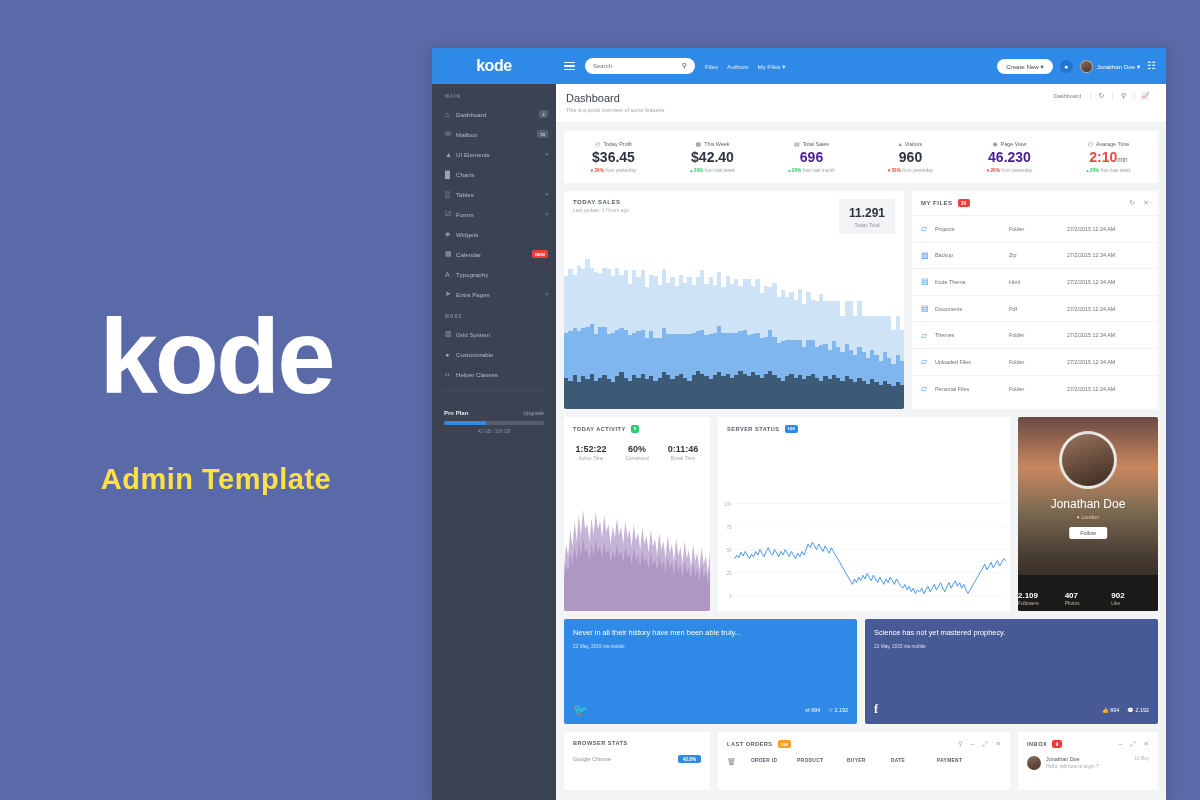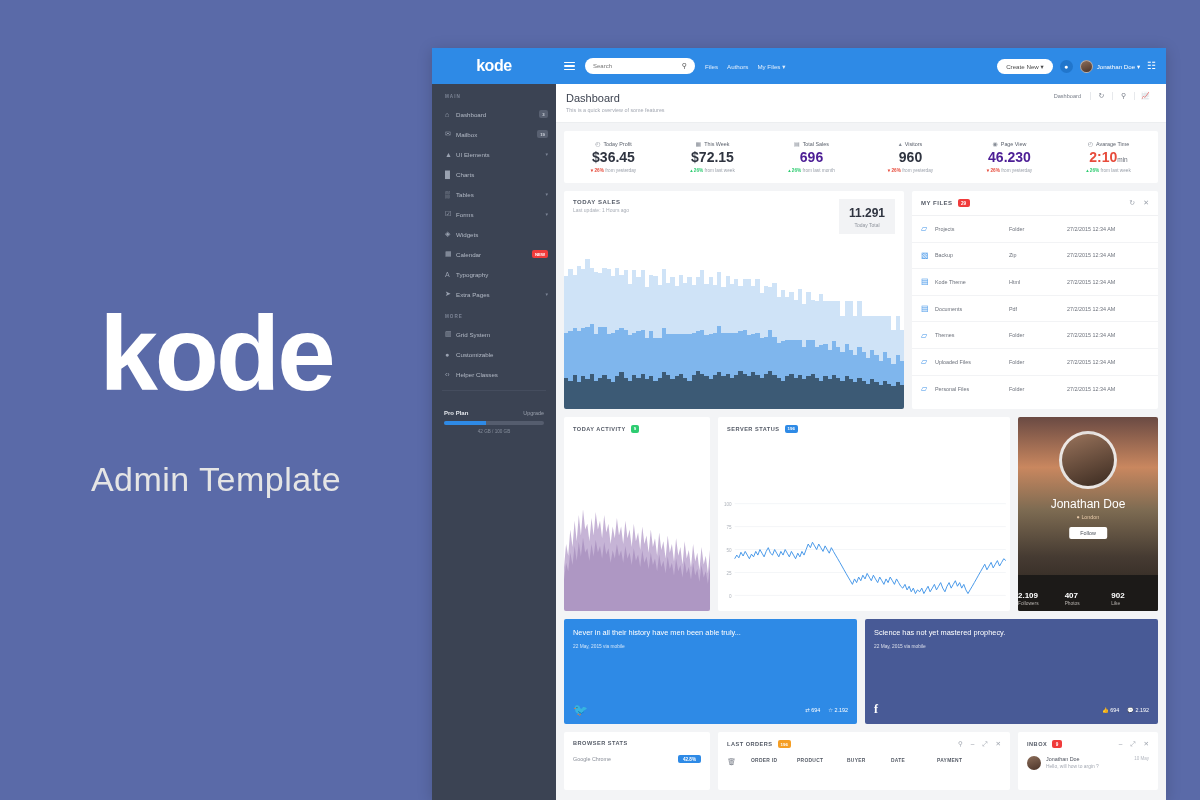--- a/index.html
+++ b/index.html
@@ -422,7 +422,7 @@
   <div class="stat">
     <div class="lab">
       <span class="i">▦</span>This Week</div>
-    <div class="val ">$72.15</div>
+    <div class="val ">$42.40</div>
     <div class="chg">
       <b class="up">▴ 26%</b> from last week</div>
   </div>

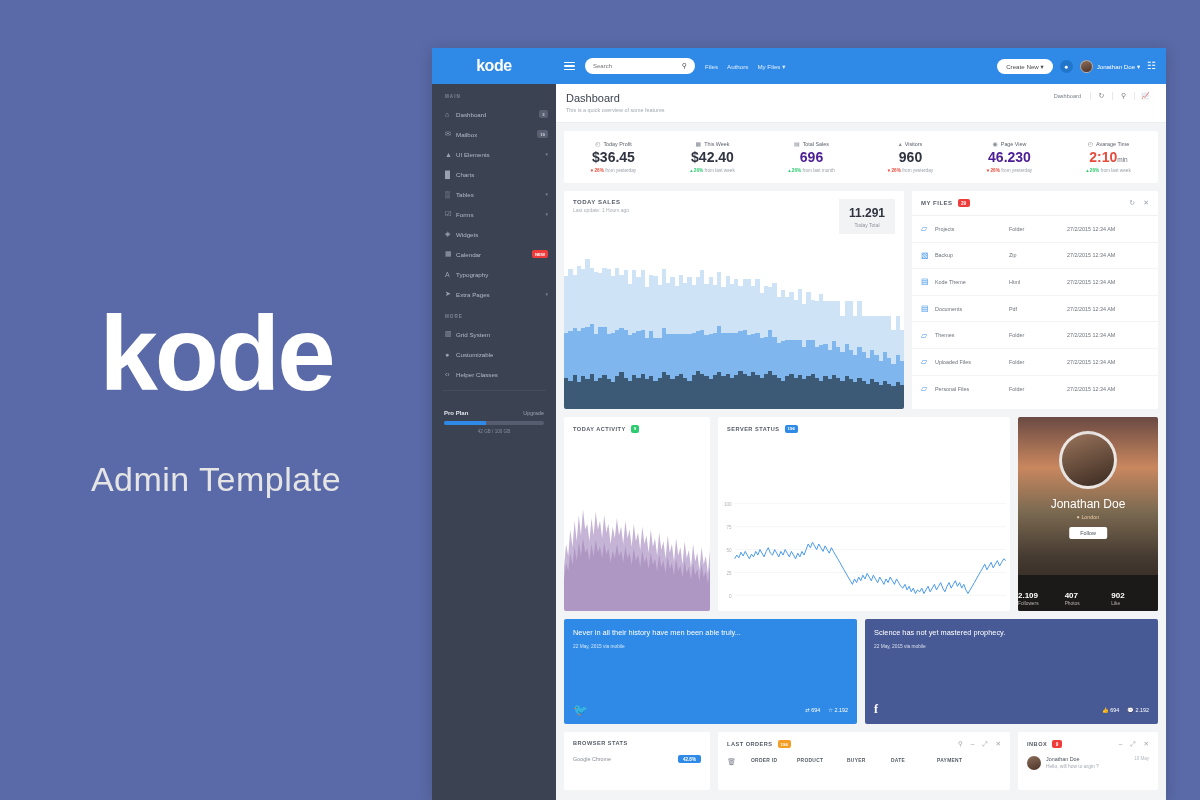--- a/index.html
+++ b/index.html
@@ -932,6 +932,20 @@
             <span class="t">TODAY ACTIVITY</span>
             <span class="b-green">9</span>
           </div>
+          <div class="kpis" id="activity-kpis">
+  <div class="kpi">
+    <div class="n">1:52:22</div>
+    <div class="c">Active Time</div>
+              </div>
+  <div class="kpi">
+    <div class="n">60%</div>
+    <div class="c">Completed</div>
+              </div>
+  <div class="kpi">
+    <div class="n">0:11:46</div>
+    <div class="c">Break Time</div>
+              </div>
+            </div>
           <div class="areachart" id="areachart">
               <svg viewBox="0 0 146 112" preserveAspectRatio="none" style="width:100%;height:100%;display:block">
       <polygon points="0,112 0.0,68.4 2.1,45.1 4.2,56.7 6.3,30.5 8.5,48.0 10.6,21.8 12.7,42.2 14.8,16.0 16.9,36.4 19.0,10.2 21.2,30.5 23.3,24.7 25.4,42.2 27.5,18.9 29.6,36.4 31.7,13.1 33.9,30.5 36.0,21.8 38.1,39.3 40.2,16.0 42.3,33.5 44.4,24.7 46.6,45.1 48.7,27.6 50.8,39.3 52.9,18.9 55.0,36.4 57.1,27.6 59.2,45.1 61.4,21.8 63.5,39.3 65.6,30.5 67.7,48.0 69.8,24.7 71.9,42.2 74.1,33.5 76.2,50.9 78.3,27.6 80.4,45.1 82.5,36.4 84.6,53.8 86.8,30.5 88.9,48.0 91.0,39.3 93.1,56.7 95.2,33.5 97.3,50.9 99.4,42.2 101.6,59.6 103.7,36.4 105.8,53.8 107.9,45.1 110.0,62.5 112.1,39.3 114.3,56.7 116.4,48.0 118.5,65.5 120.6,42.2 122.7,59.6 124.8,50.9 127.0,68.4 129.1,45.1 131.2,62.5 133.3,53.8 135.4,71.3 137.5,48.0 139.7,65.5 141.8,56.7 143.9,74.2 146.0,50.9 146,112" fill="#b39bc8" opacity="0.75"></polygon>

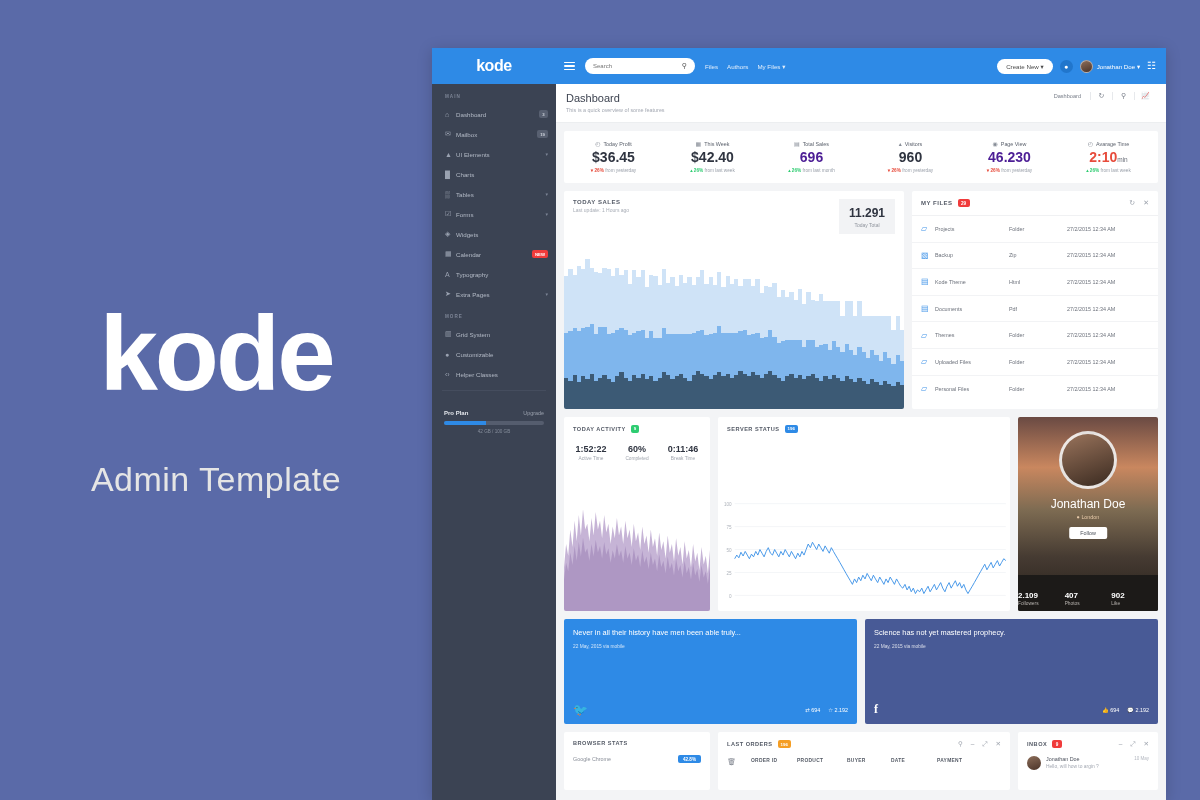--- a/index.html
+++ b/index.html
@@ -21,7 +21,7 @@
     letter-spacing: -3px; line-height: 1; margin-bottom: 54px;
   }
   .brand-sub {
-    font-size: 34px; color: #e5e5e5; letter-spacing: 0.5px; font-weight: 400;
+    font-size: 29px; color: #fde047; letter-spacing: 0.5px; font-weight: 700;
   }
 
   

